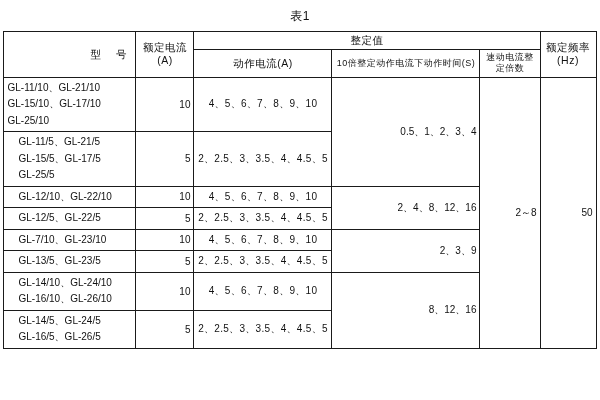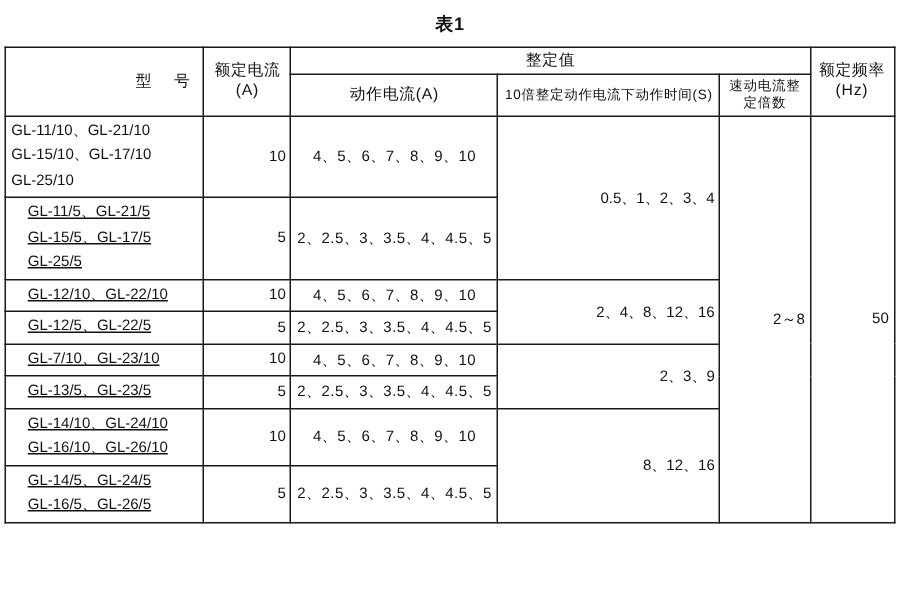--- a/index.html
+++ b/index.html
@@ -28,7 +28,6 @@
     padding-top: 8px;
     padding-bottom: 6px;
     letter-spacing: 0.5px;
-    font-weight: bold;
   }
   table.spec {
     border-collapse: collapse;

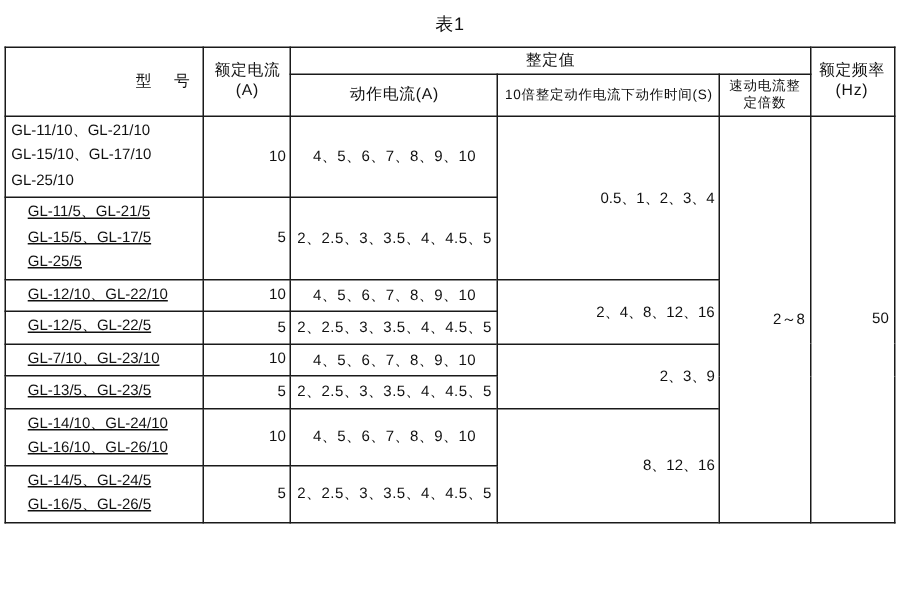--- a/index.html
+++ b/index.html
@@ -69,7 +69,6 @@
   }
   .cell-model.indent {
     padding-left: 14px;
-    text-decoration: underline;
   }
   .cell-center {
     text-align: right;

